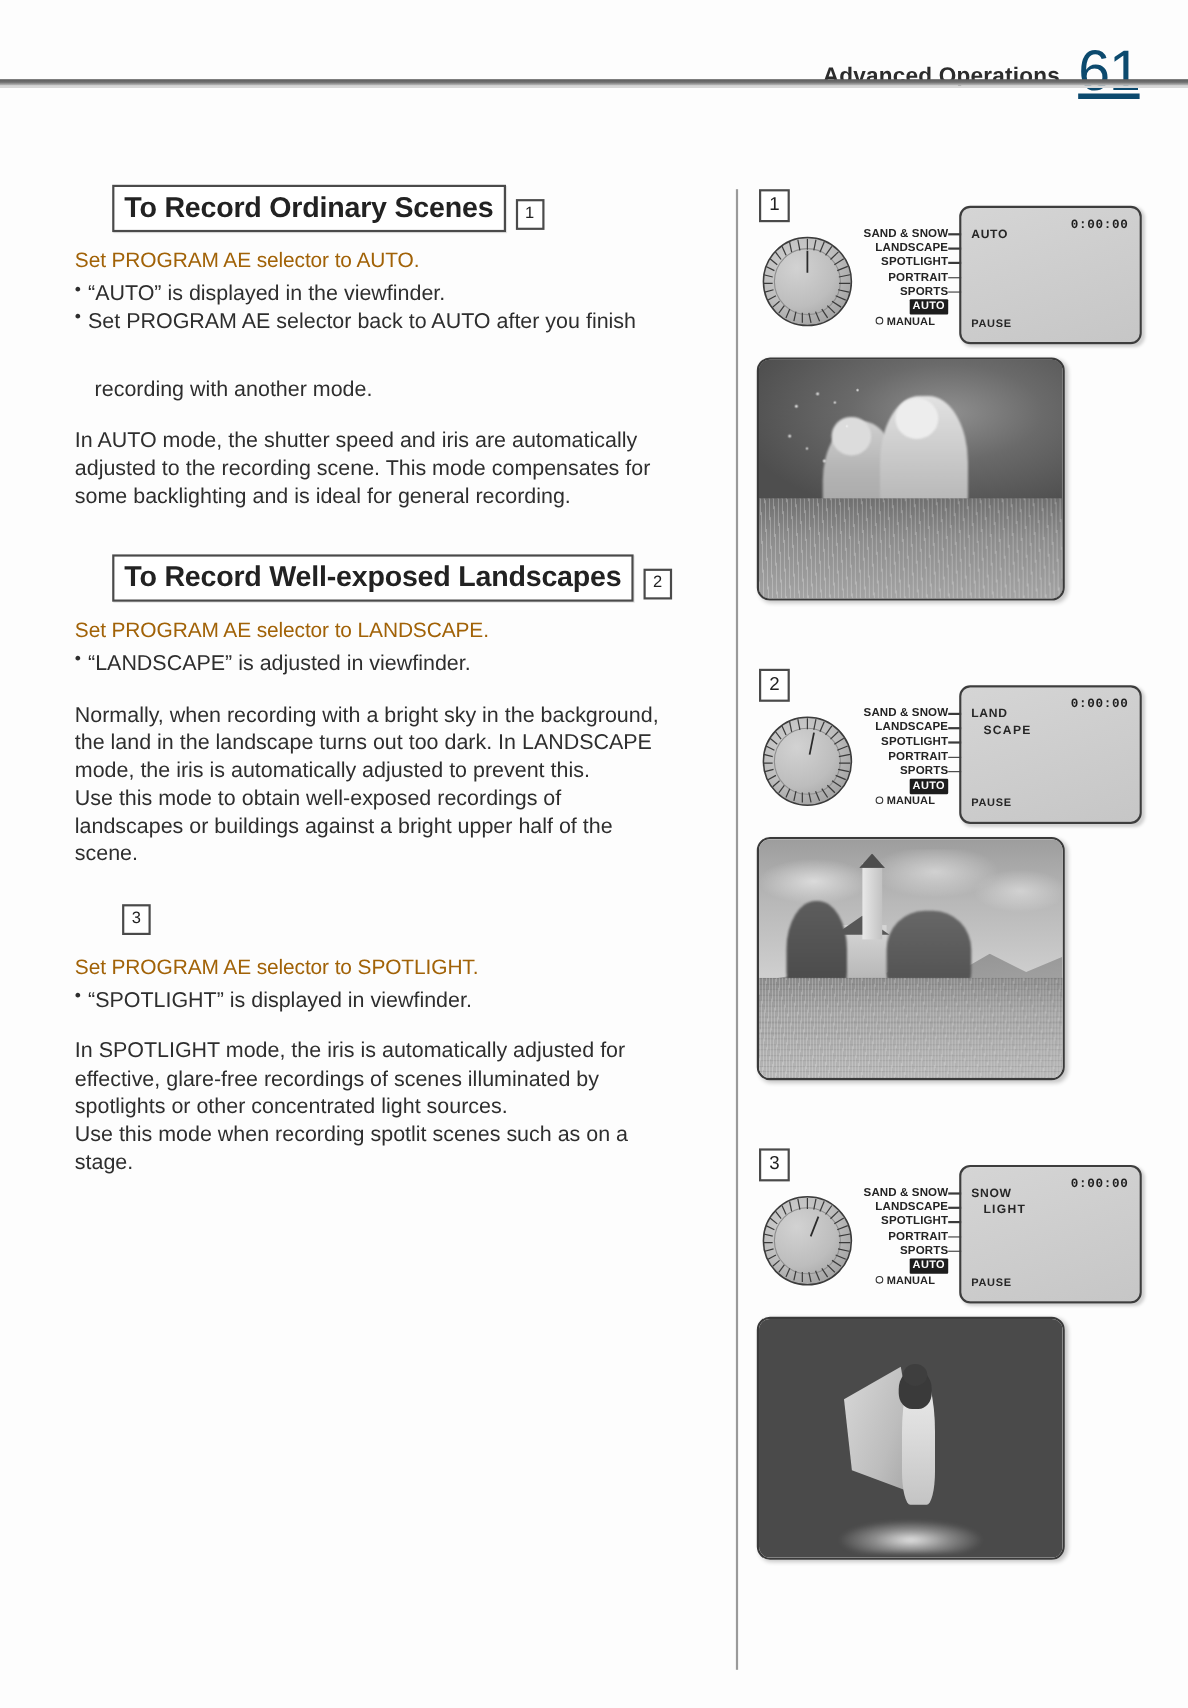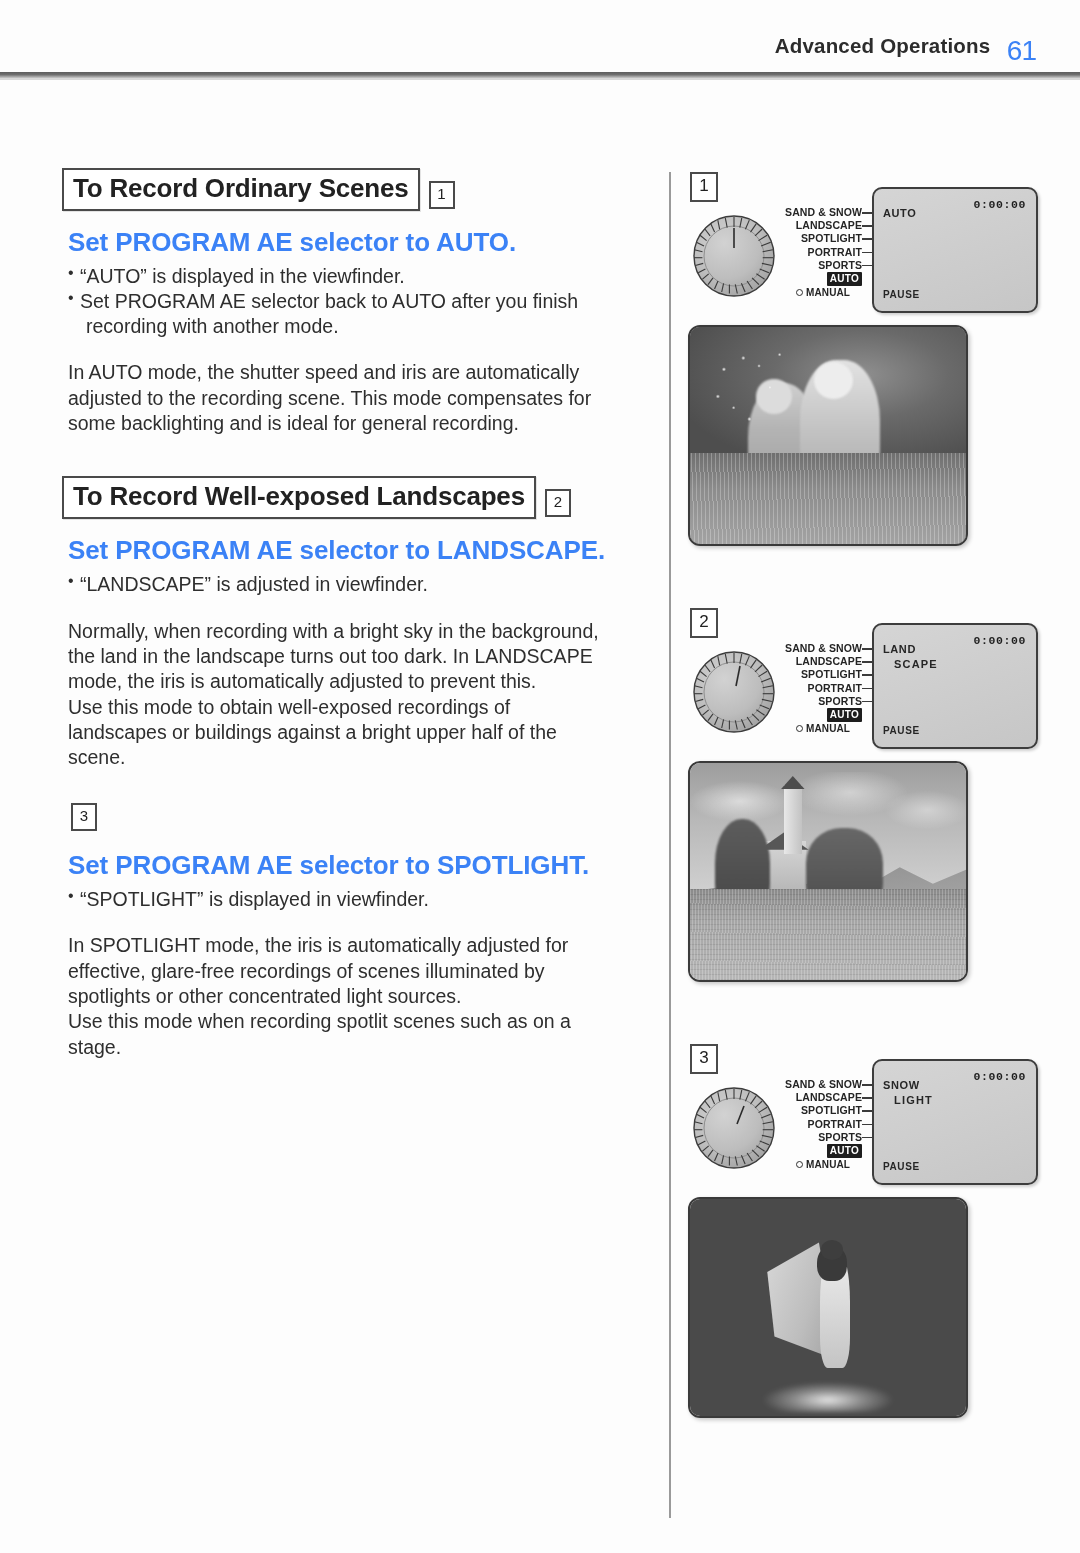--- a/index.html
+++ b/index.html
@@ -40,14 +40,15 @@
   }
   .header-page {
     display: inline-block;
-    font-size: 28px;
+    font-size: 52px;
     font-weight: normal;
-    color: #3b82f6;
+    color: #0c4a6e;
     margin-left: 12px;
     vertical-align: baseline;
     position: relative;
     top: 7px;
     letter-spacing: -1px;
+    text-decoration: underline;
   }
   .header-rule {
     position: absolute;

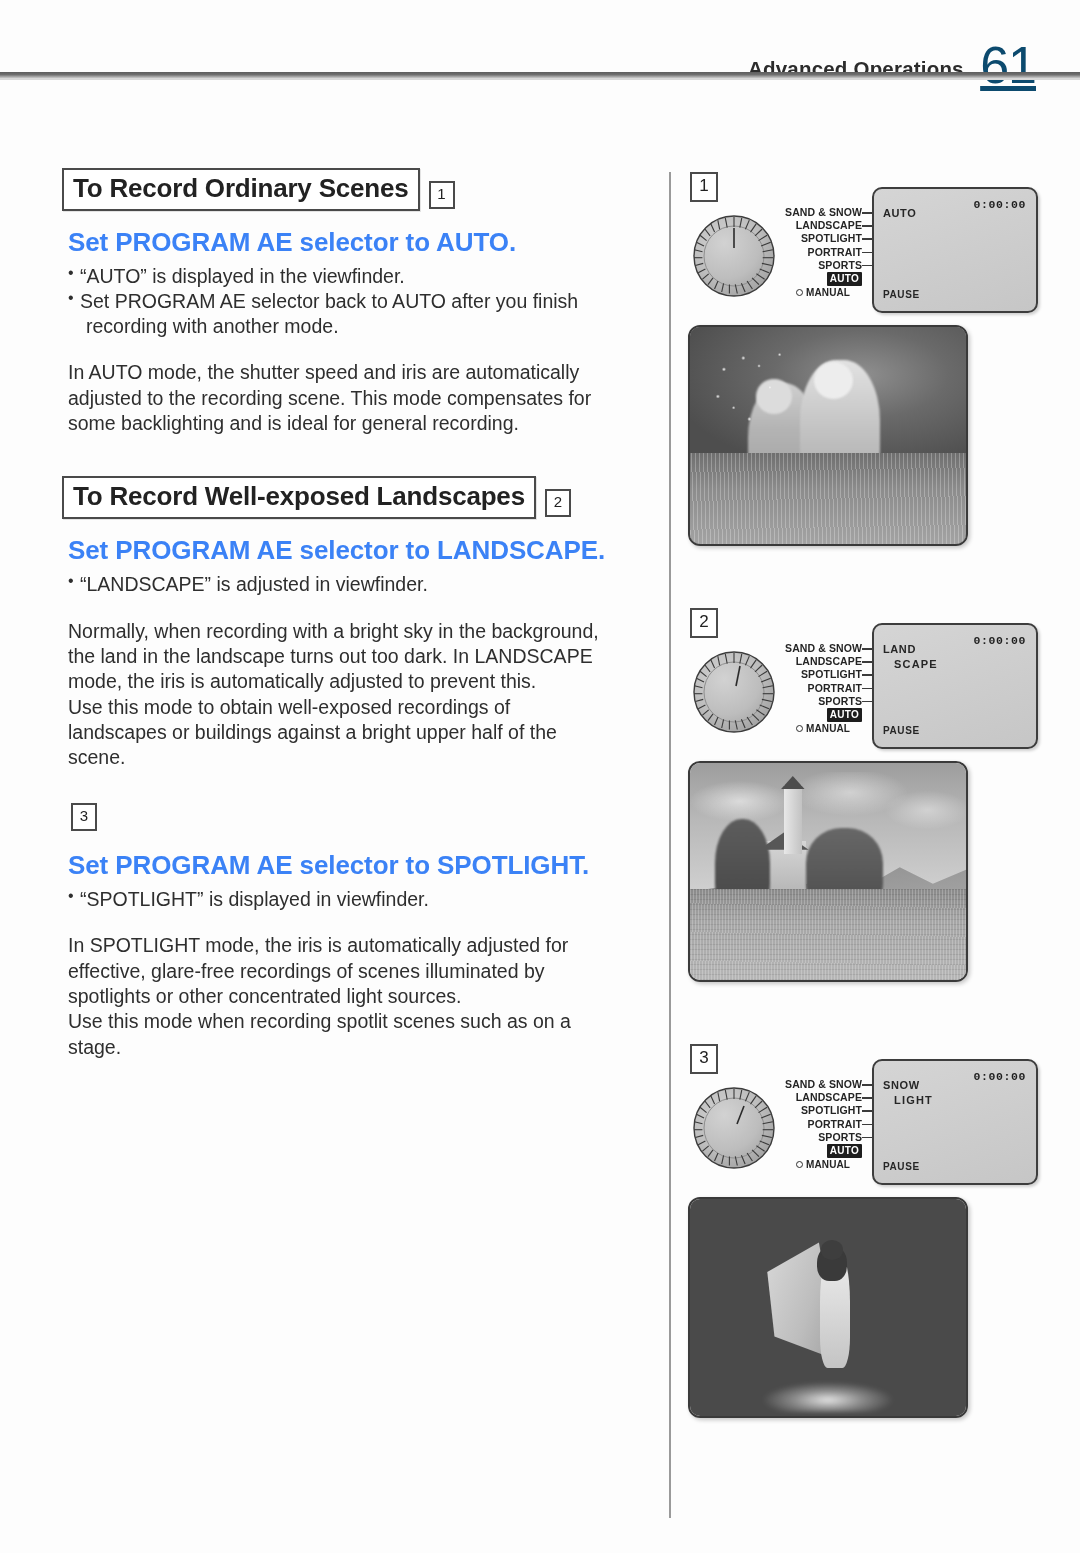--- a/index.html
+++ b/index.html
@@ -94,6 +94,7 @@
     display: flex;
     align-items: center;
     margin-bottom: 16px;
+    margin-left: 40px;
   }
   .head-box {
     border: 2px solid #4a4a4a;

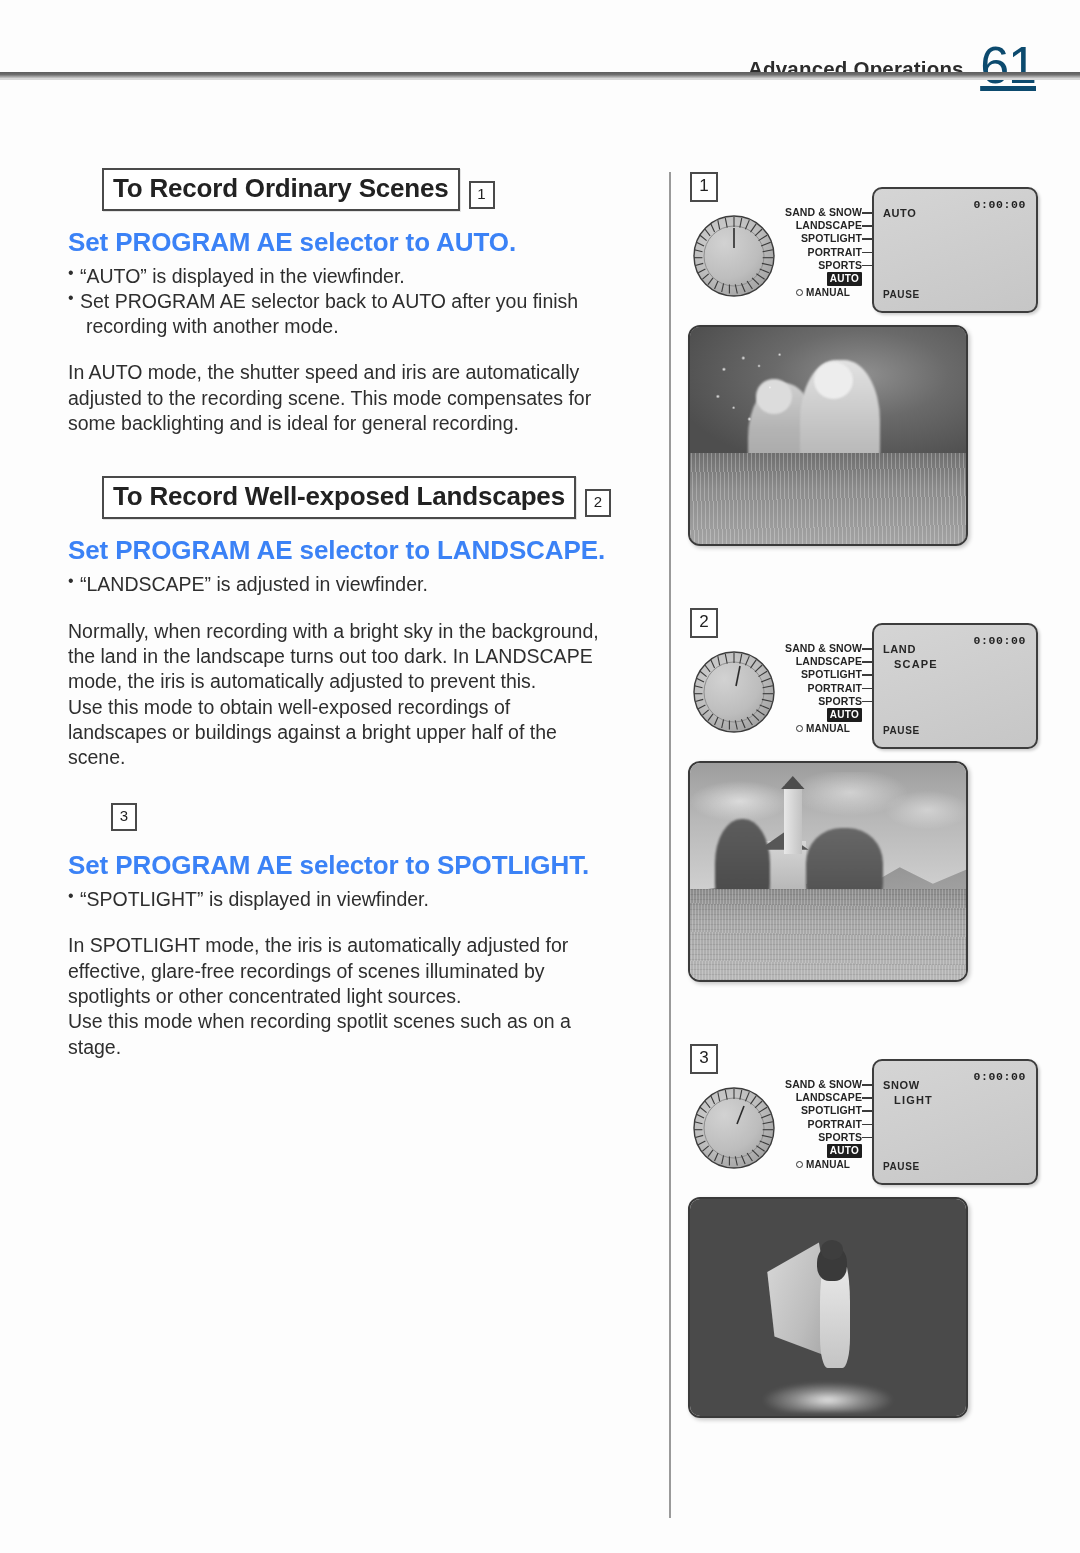--- a/index.html
+++ b/index.html
@@ -128,9 +128,9 @@
   .sec3 .head-num { align-self: flex-end; margin-bottom: 3px; }
 
   .subhead {
-    font-size: 26px;
-    font-weight: bold;
-    color: #3b82f6;
+    font-size: 19px;
+    font-weight: normal;
+    color: #a16207;
     margin: 4px 0 6px 6px;
     letter-spacing: -0.1px;
   }

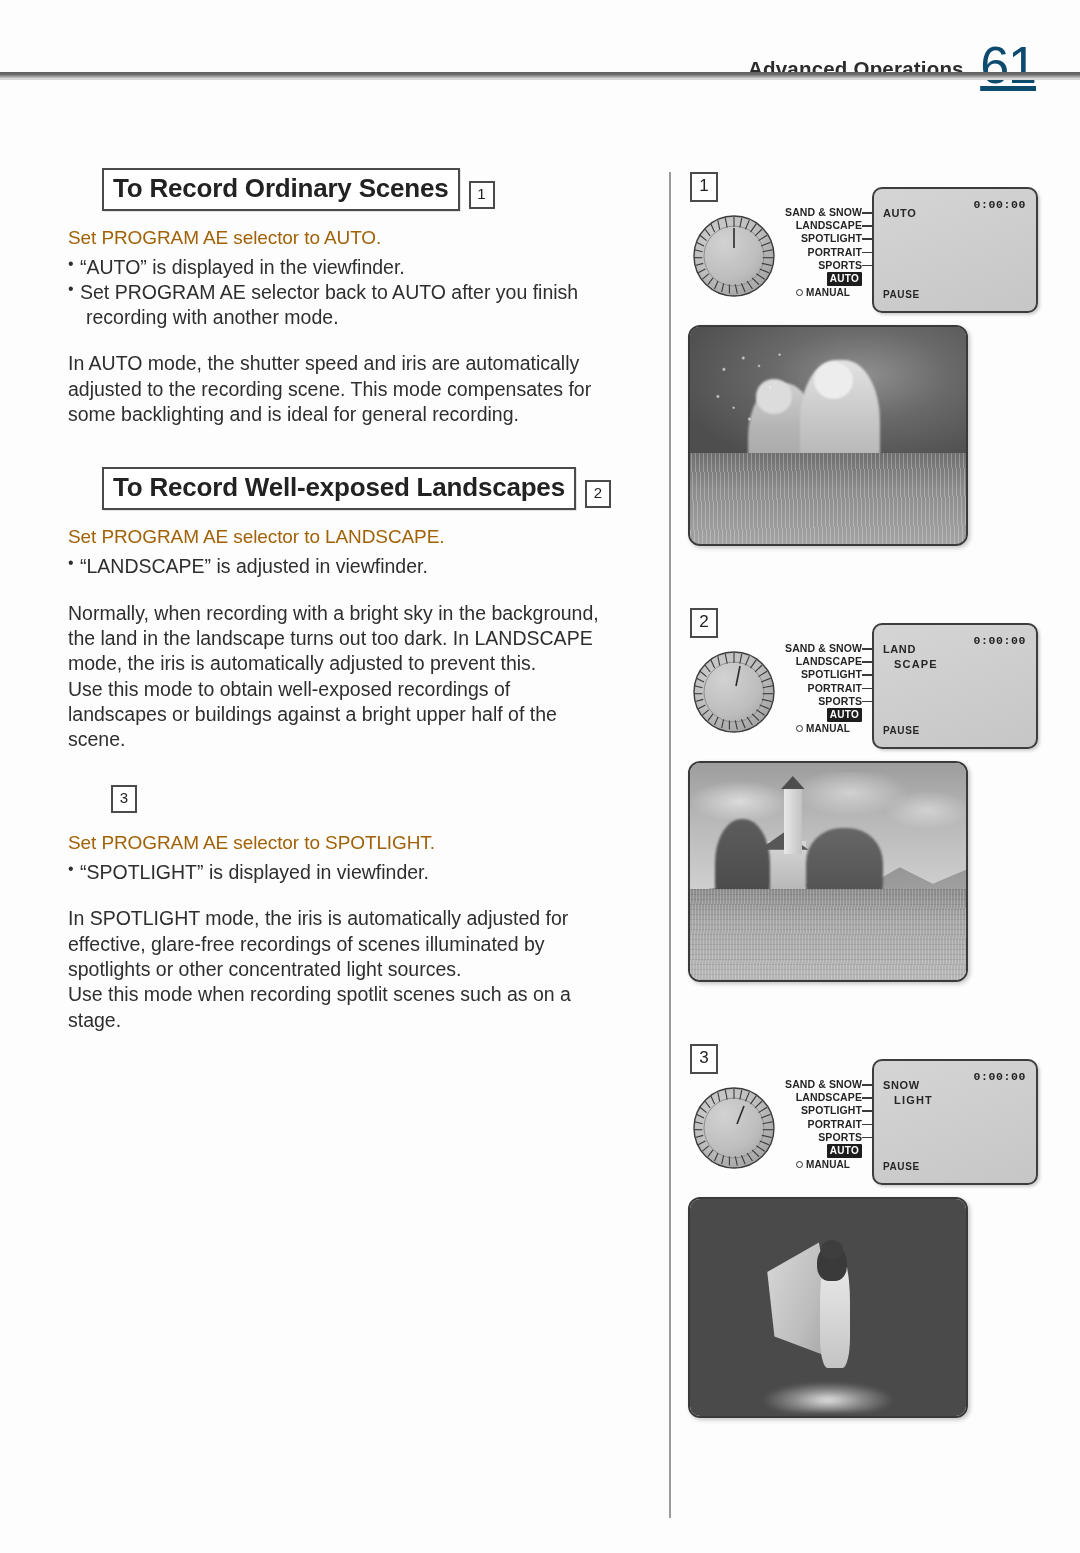--- a/index.html
+++ b/index.html
@@ -150,7 +150,7 @@
     top: -1px;
     font-size: 16px;
   }
-  .bullet .cont { display: block; padding-left: 6px; }
+  .bullet .cont { display: block; padding-left: 6px; margin-top: 37px; }
   .para {
     font-size: 19.5px;
     line-height: 1.30;

